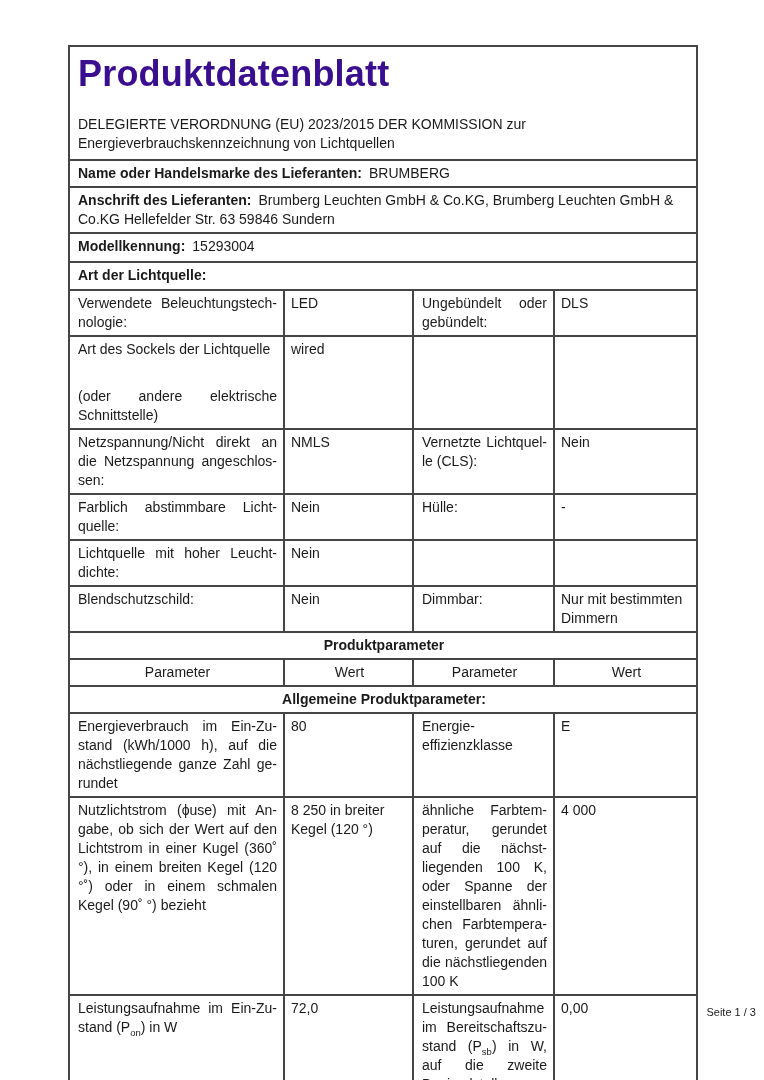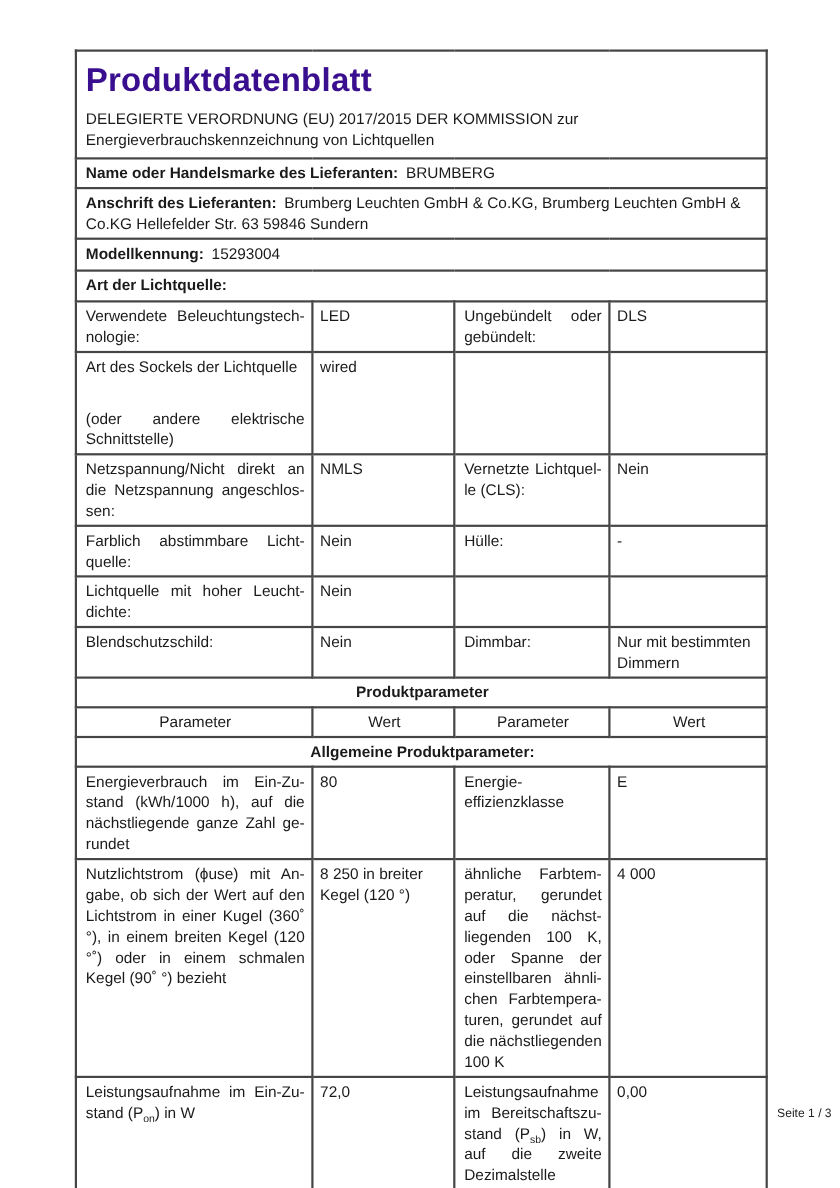--- a/index.html
+++ b/index.html
@@ -54,11 +54,11 @@
 
   td.head-cell { padding: 8px 8px 6px 8px; }
   .title {
-    font-size: 30px;
+    font-size: 36px;
     font-weight: bold;
     line-height: 34px;
     letter-spacing: 0.2px;
-    margin: 2px 0 8px 0;
+    margin: 2px 0 24px 0;
   }
   .reg { font-size: 14px; line-height: 19px; }
 

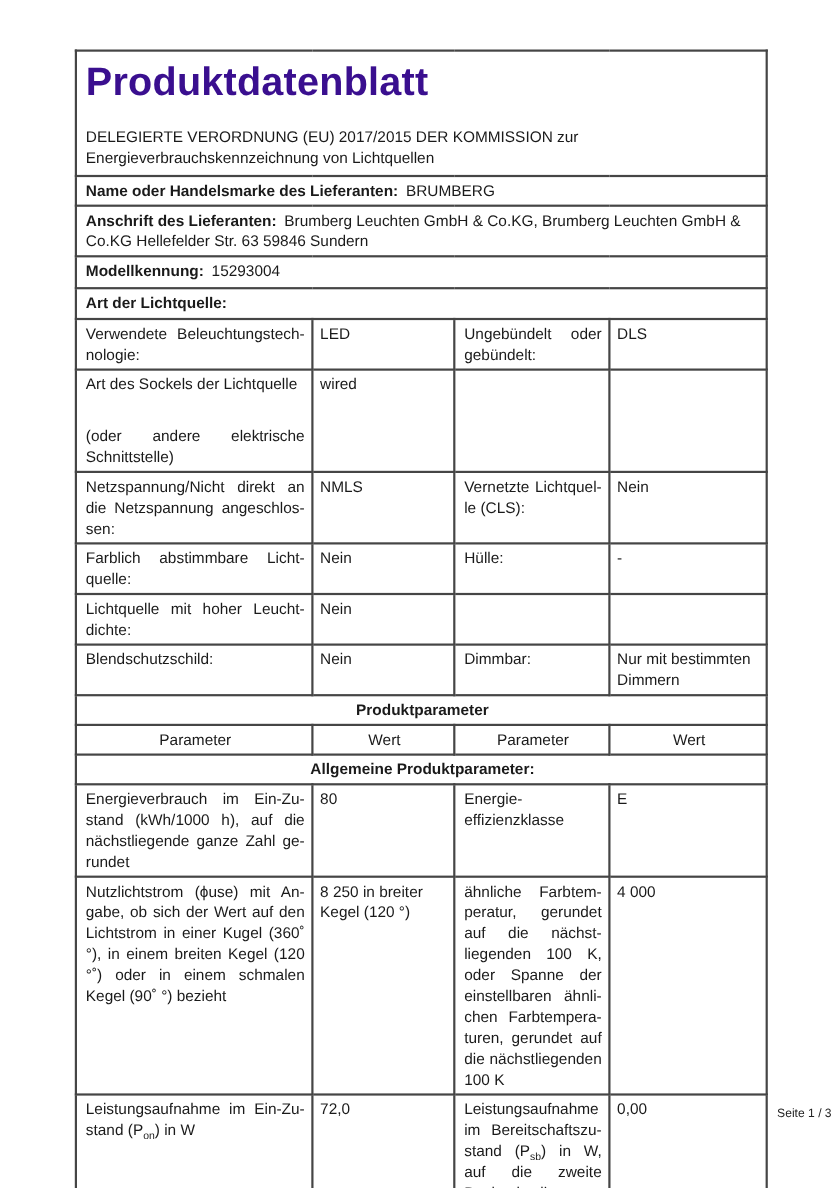--- a/index.html
+++ b/index.html
@@ -95,7 +95,7 @@
       <tr>
         <td colspan="4" class="cell head-cell">
           <div class="title" style="color: rgb(58, 15, 143);">Produktdatenblatt</div>
-          <div class="reg">DELEGIERTE VERORDNUNG (EU) 2017/2015 DER KOMMISSION zur Energieverbrauchskennzeichnung von Lichtquellen</div>
+          <div class="reg">DELEGIERTE VERORDNUNG (EU) 2023/2015 DER KOMMISSION zur Energieverbrauchskennzeichnung von Lichtquellen</div>
         </td>
       </tr>
 

